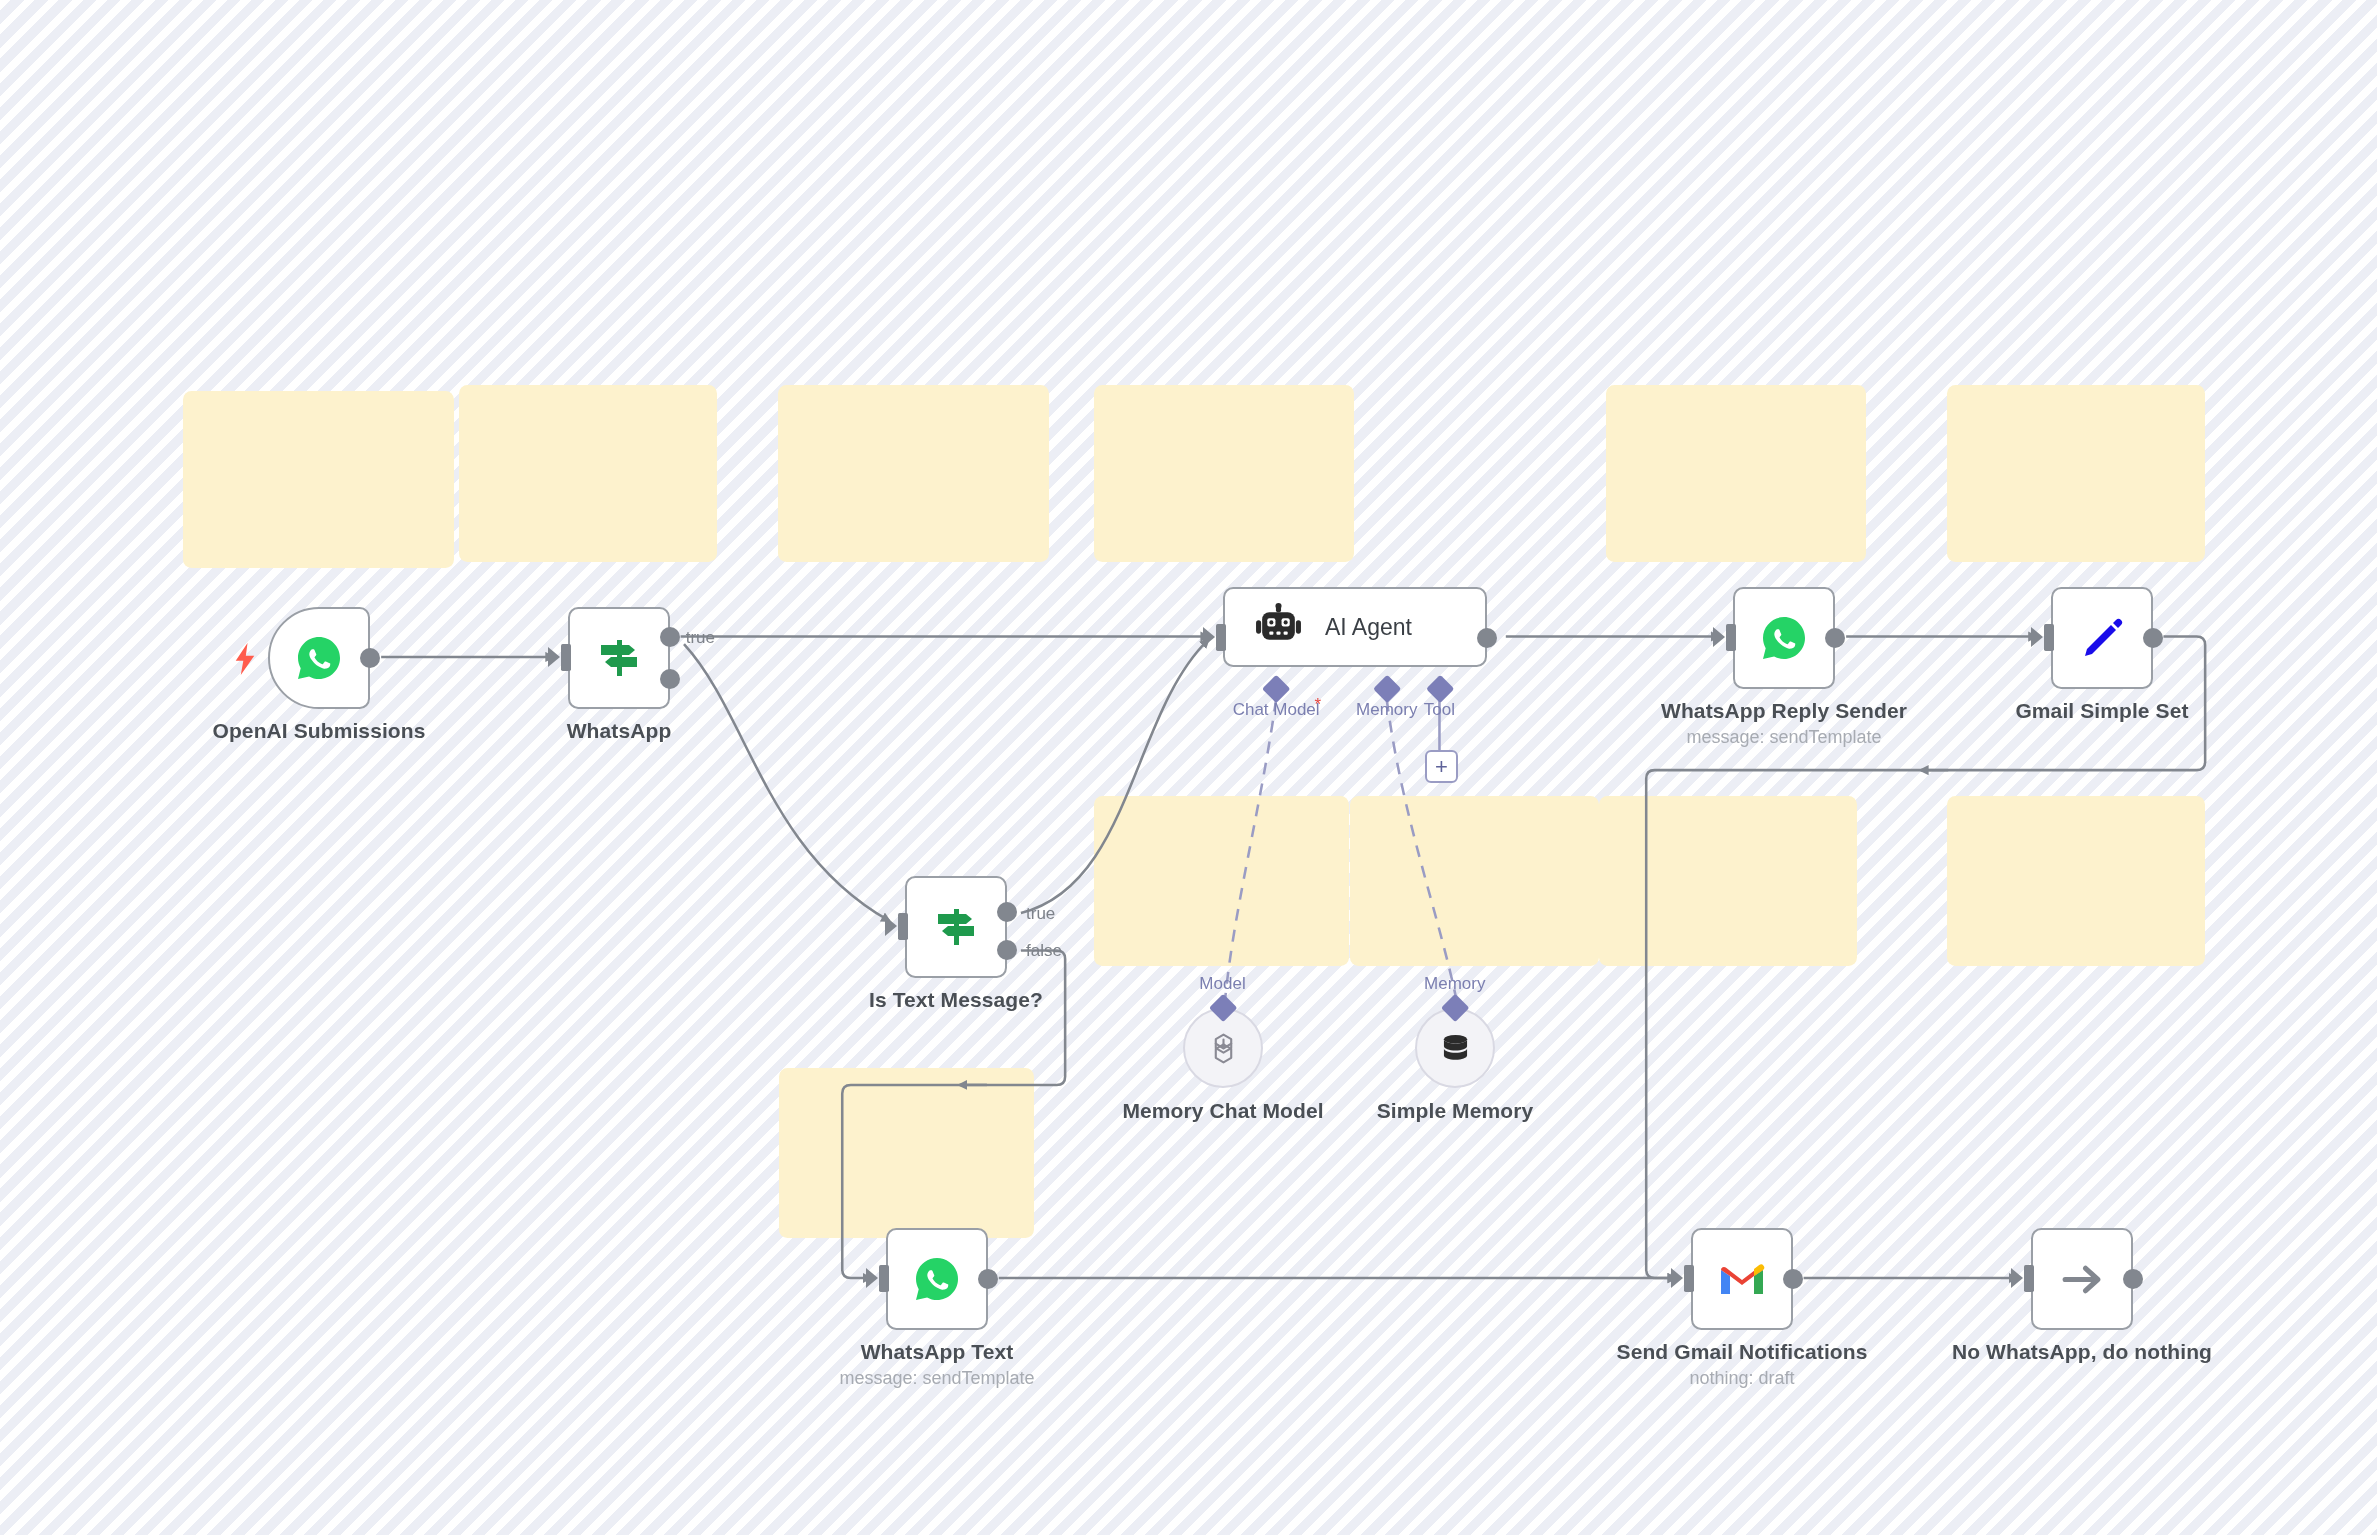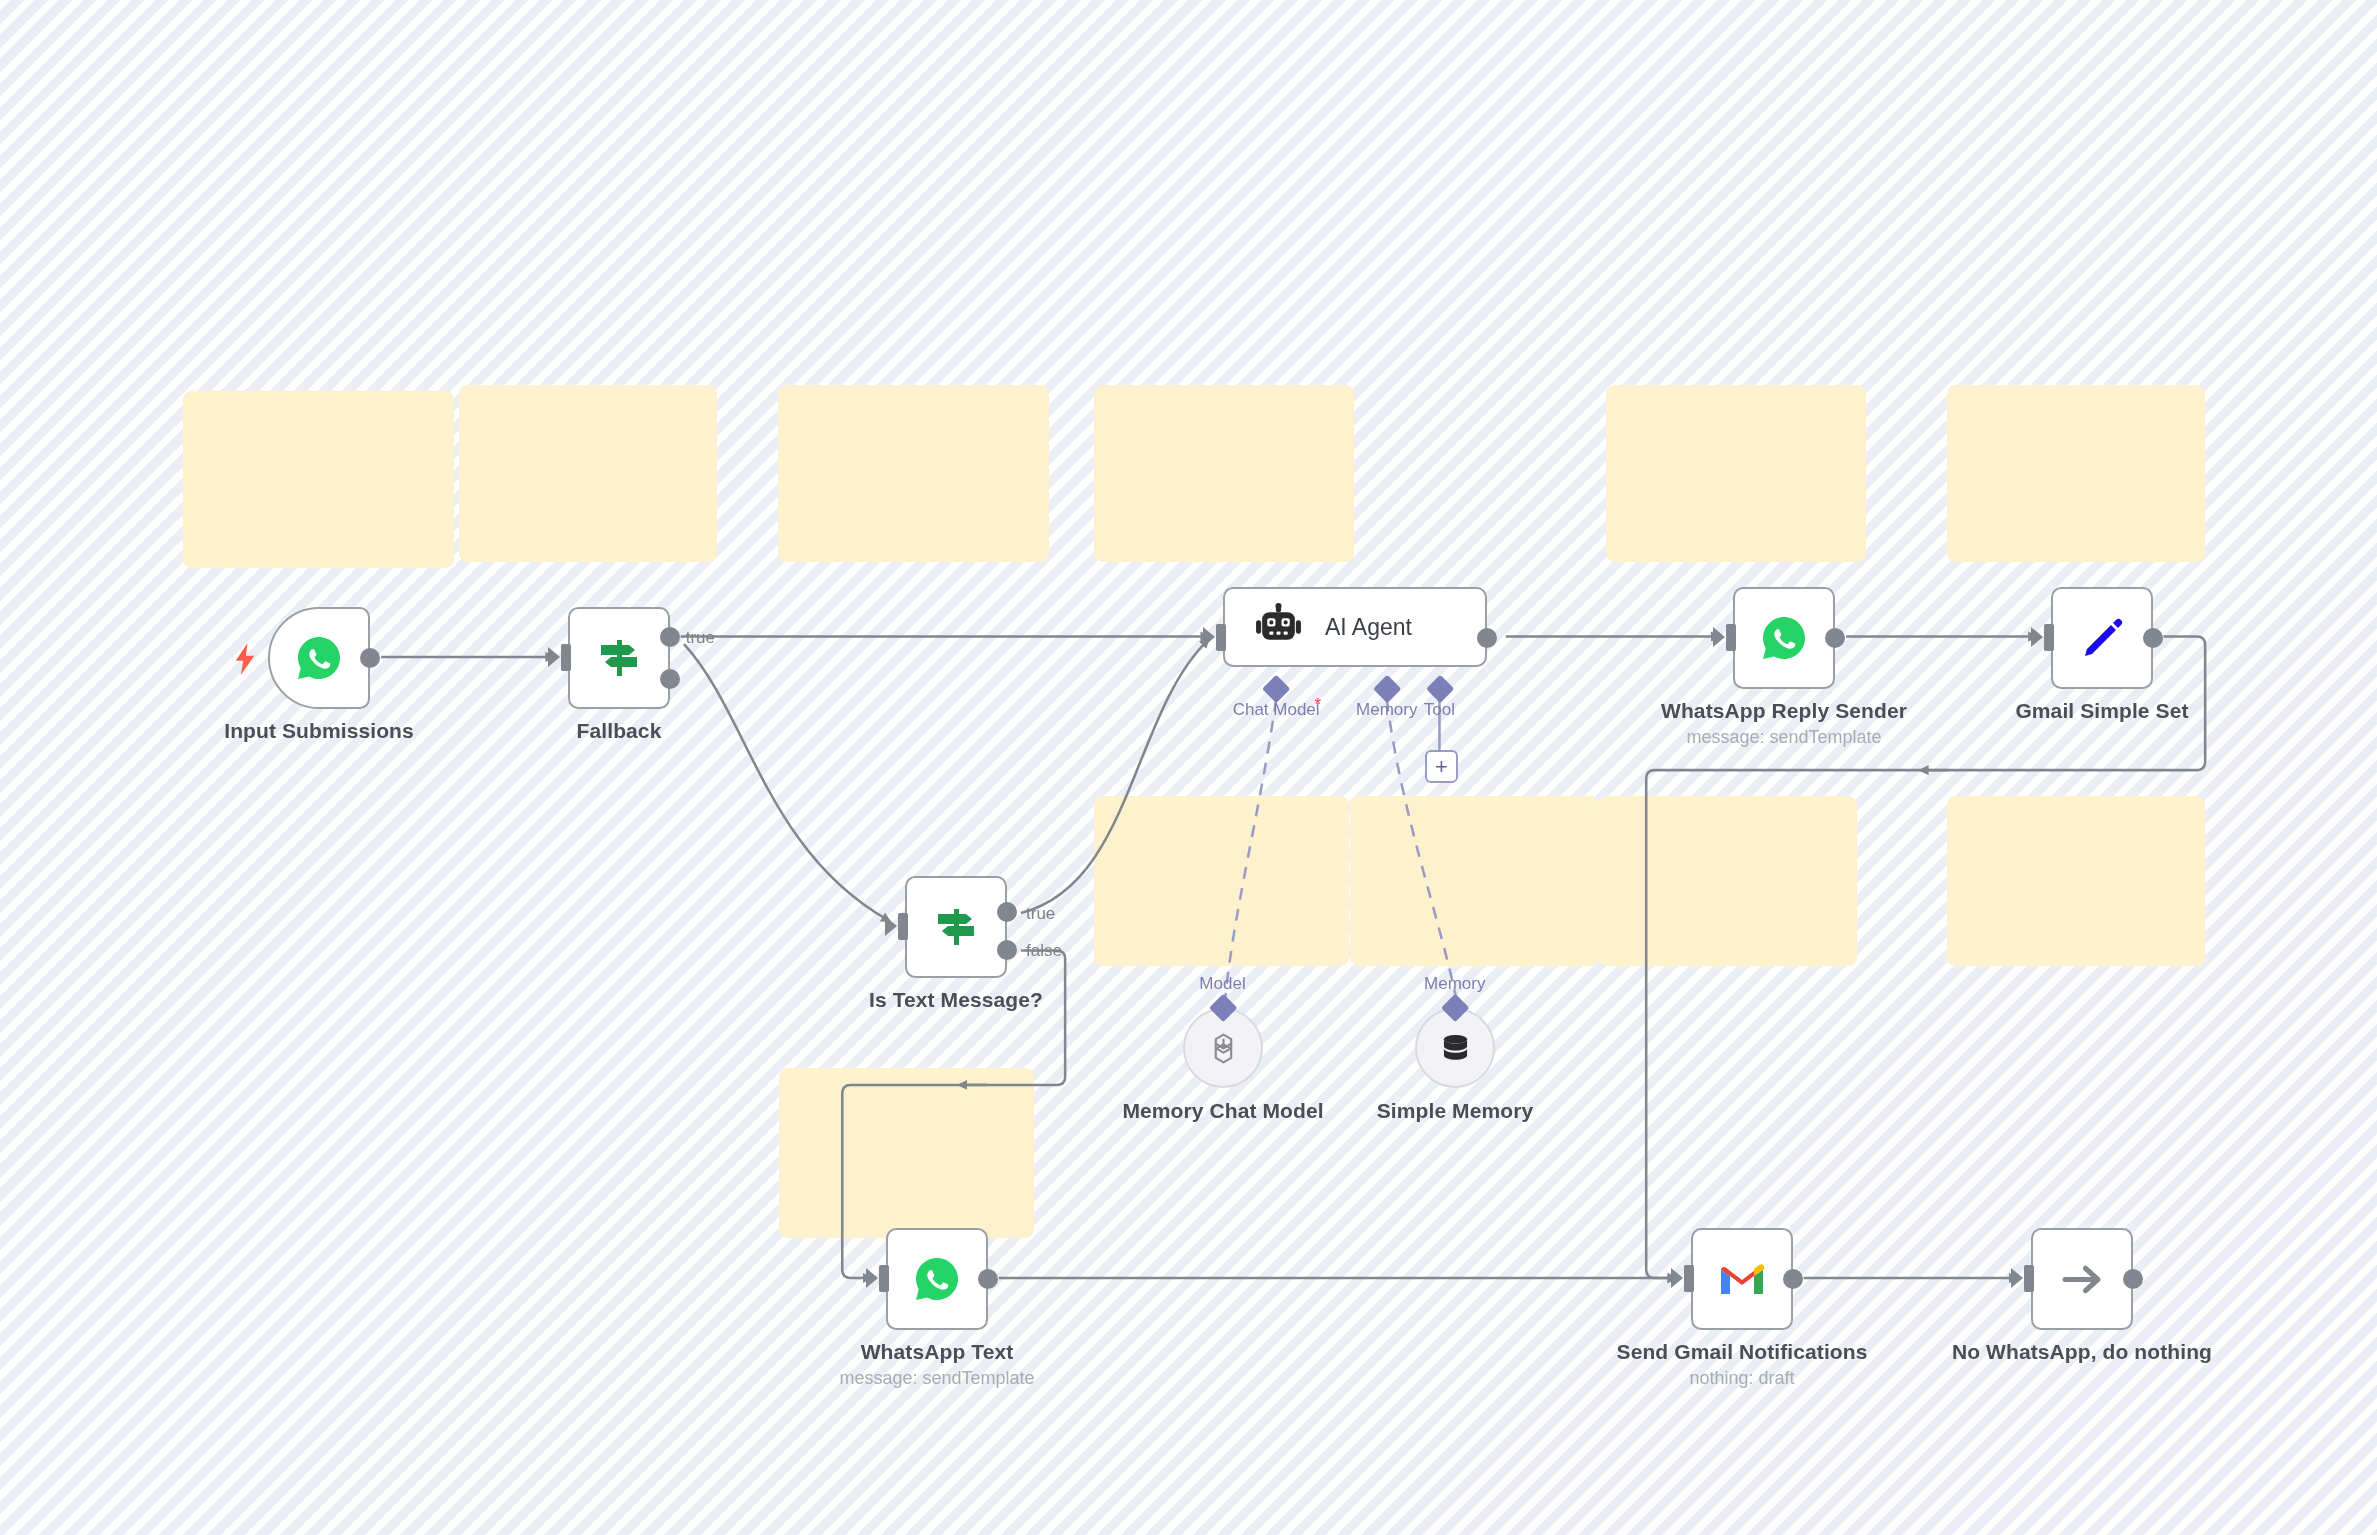--- a/index.html
+++ b/index.html
@@ -286,7 +286,7 @@
       </span>
     </div>
     <div class="node-caption" style="top:112px; width:340px;">
-      <div class="node-name">Input Submissions</div>
+      <div class="node-name">OpenAI Submissions</div>
     </div>
     <div class="port-dot" style="left:92px; top:41px;"></div>
   </div>

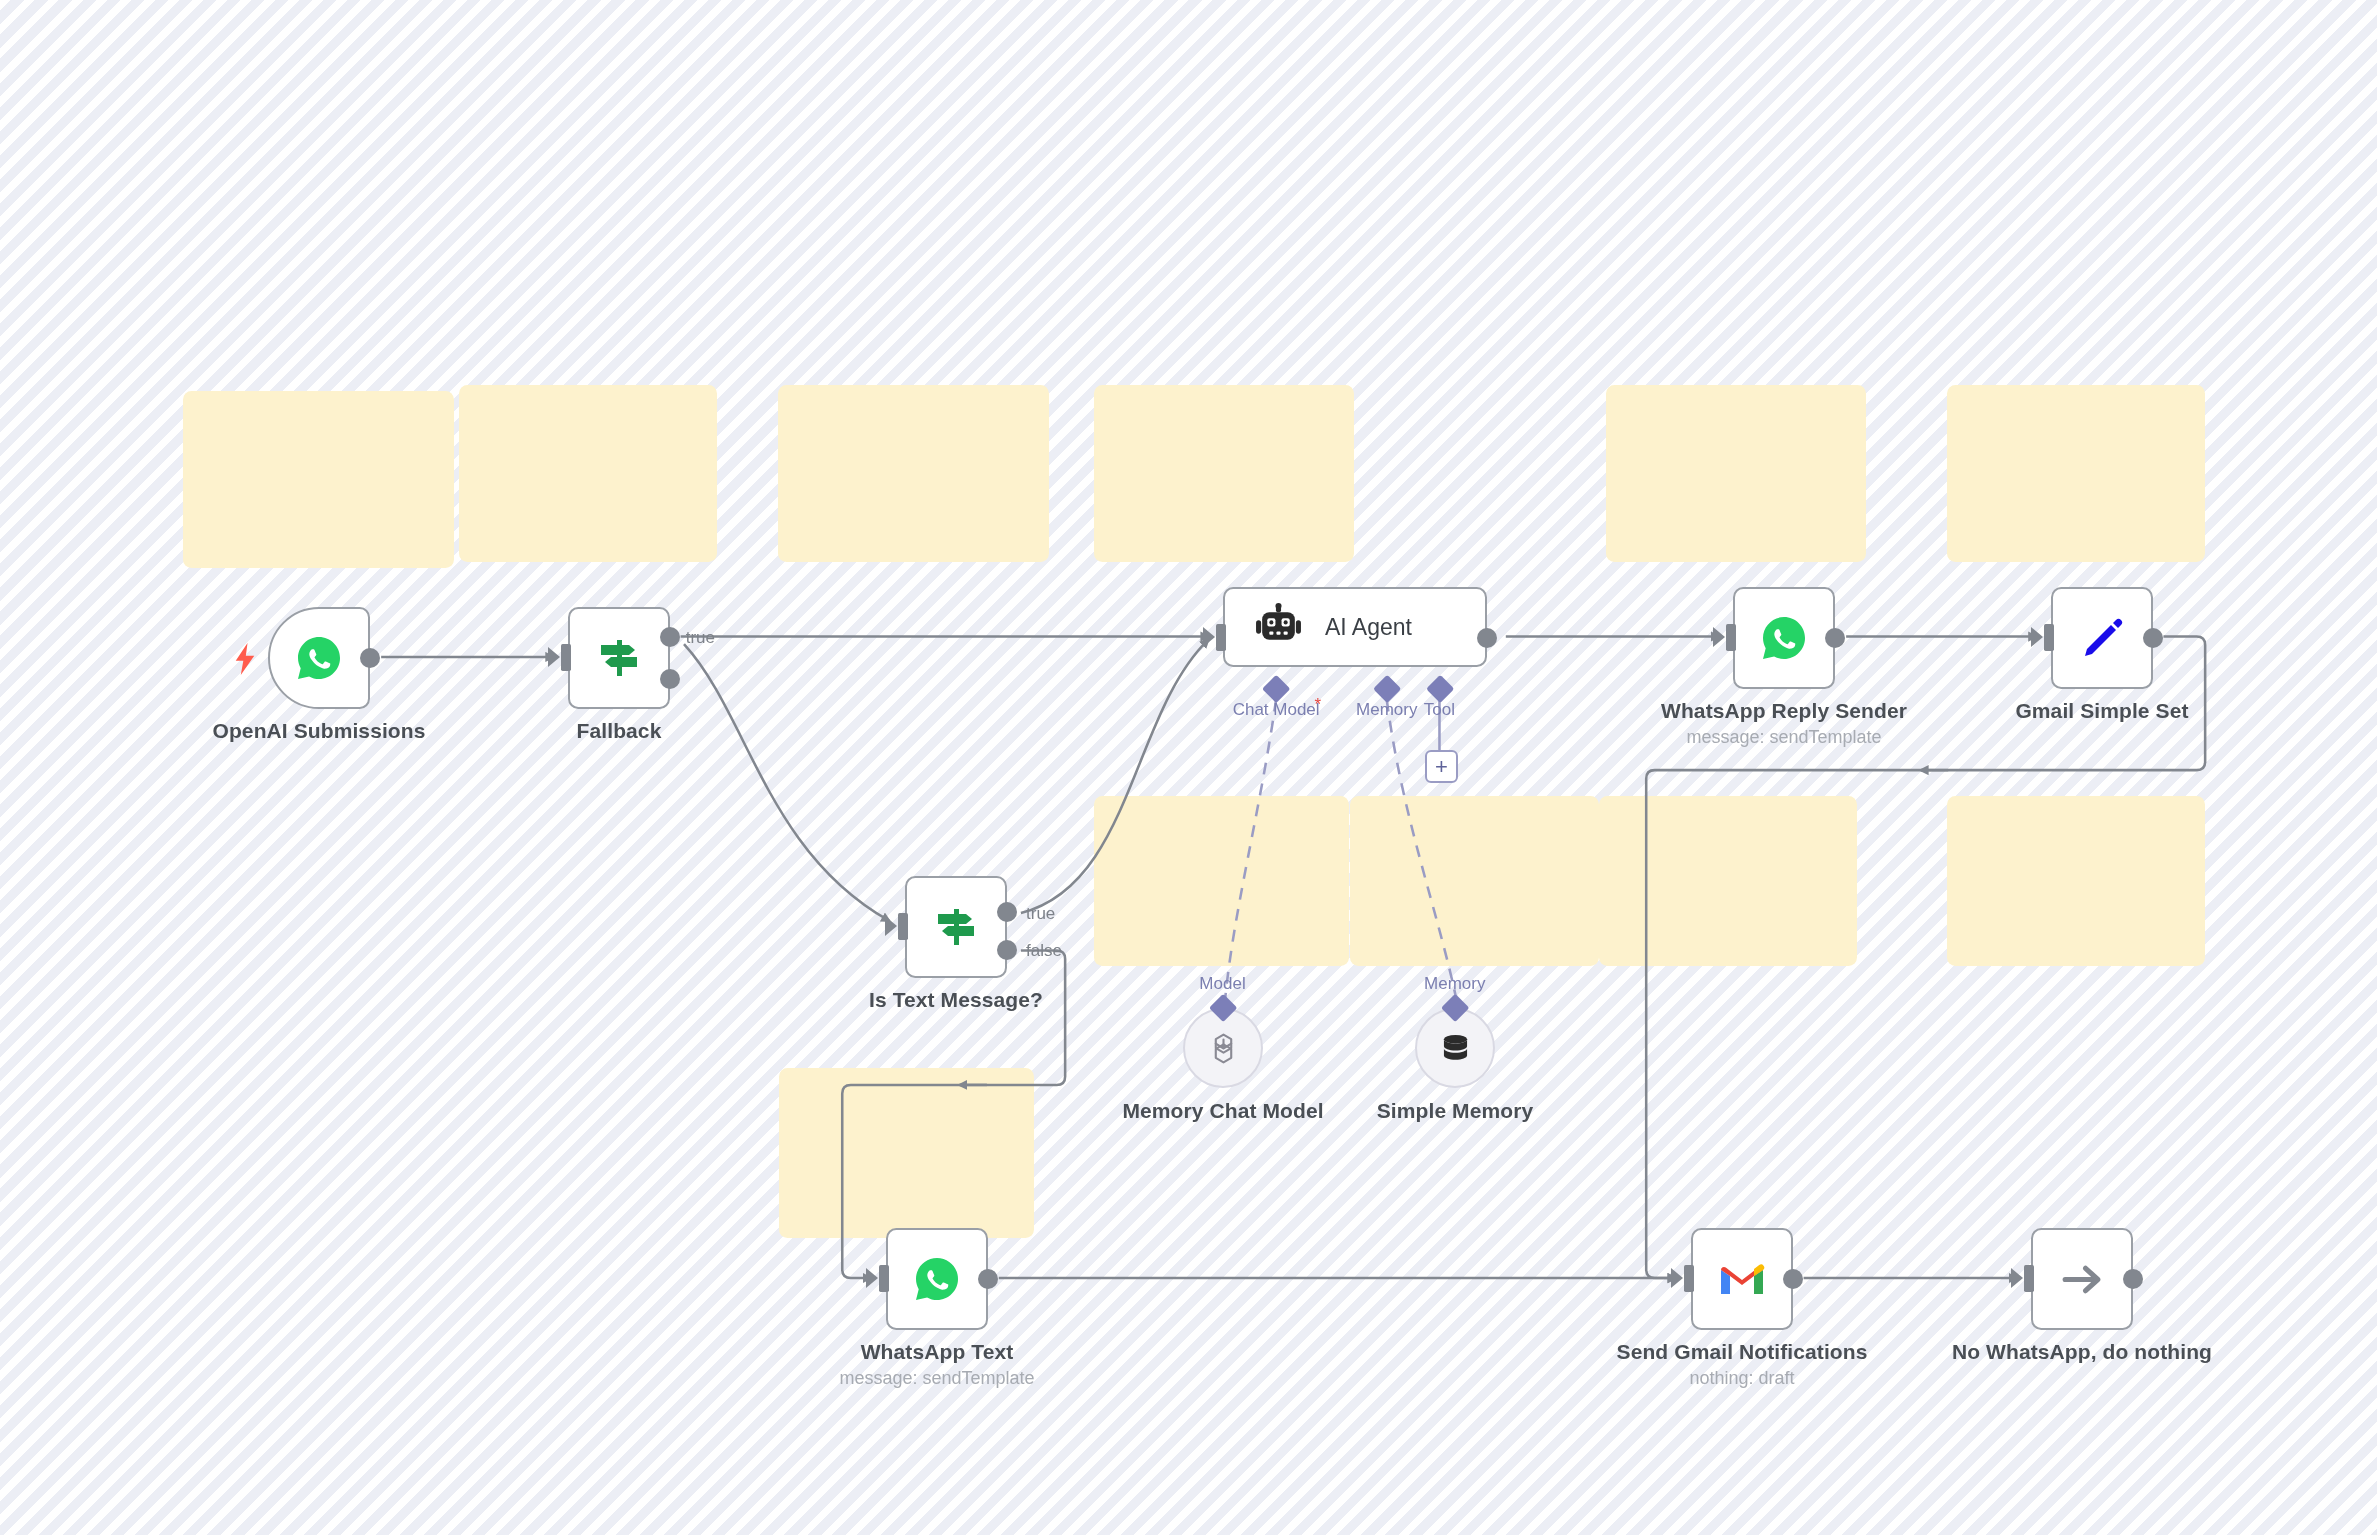--- a/index.html
+++ b/index.html
@@ -302,7 +302,7 @@
       </span>
     </div>
     <div class="node-caption" style="top:112px; width:340px;">
-      <div class="node-name">Fallback</div>
+      <div class="node-name">WhatsApp</div>
     </div>
     <div class="port-in" style="left:-6.8px; top:37px;"></div>
     <div class="port-dot" style="left:92px; top:19.6px;"></div>

